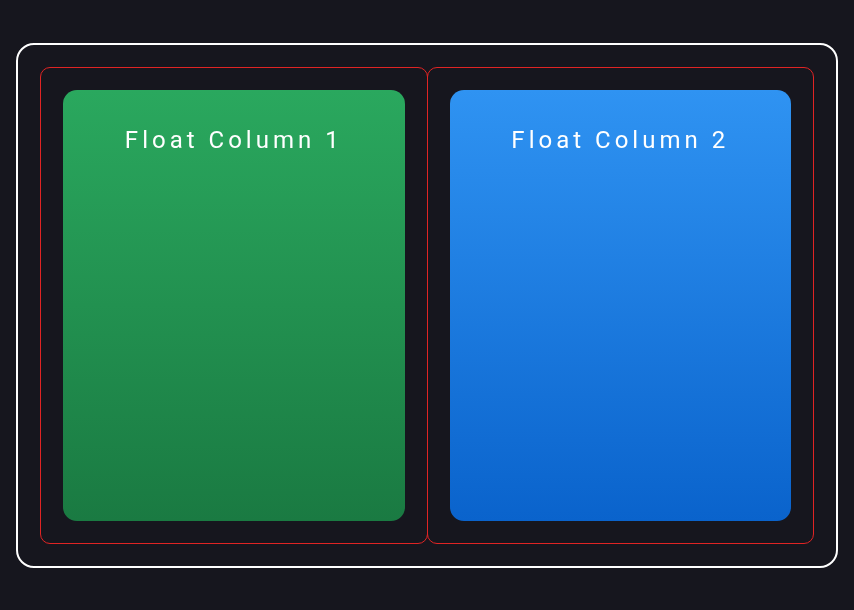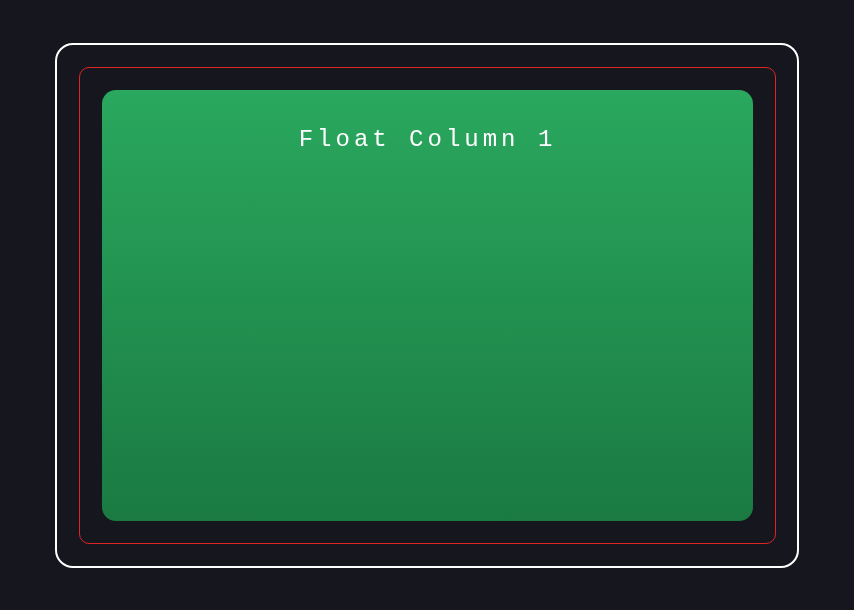--- a/index.html
+++ b/index.html
@@ -18,12 +18,11 @@
       overflow: hidden;
     }
     .outer-container {
-      width: 744px;
+      width: 822px;
       height: 525px;
       border: 2.5px solid #ffffff;
       border-radius: 18px;
       padding: 22px;
-      font-family: Liberation Mono, monospace;
     }
     .red-wrapper {
       width: 100%;

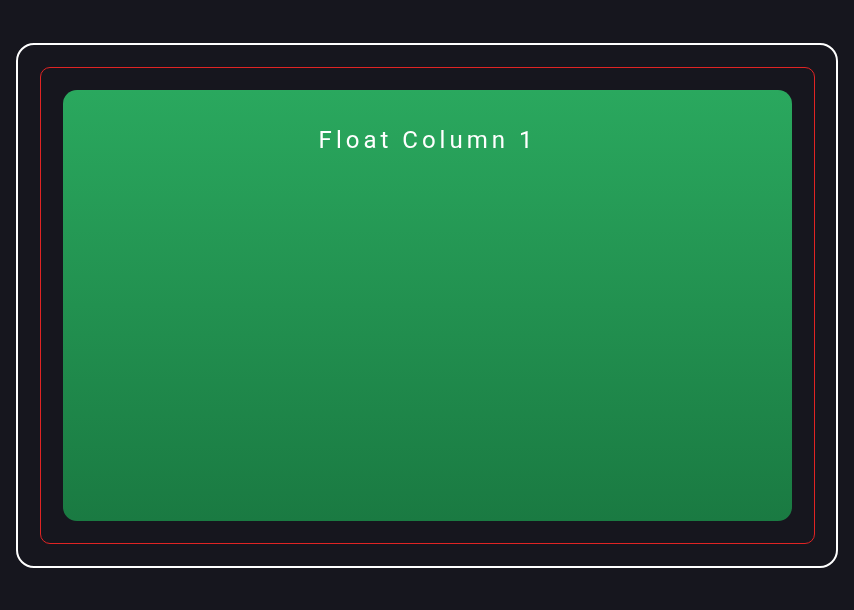--- a/index.html
+++ b/index.html
@@ -67,6 +67,11 @@
         <span>Float Column 1</span>
       </div>
     </div>
+    <div class="red-box">
+      <div class="column column-blue">
+        <span>Float Column 2</span>
+      </div>
+    </div>
   </div>
 </div>
 

